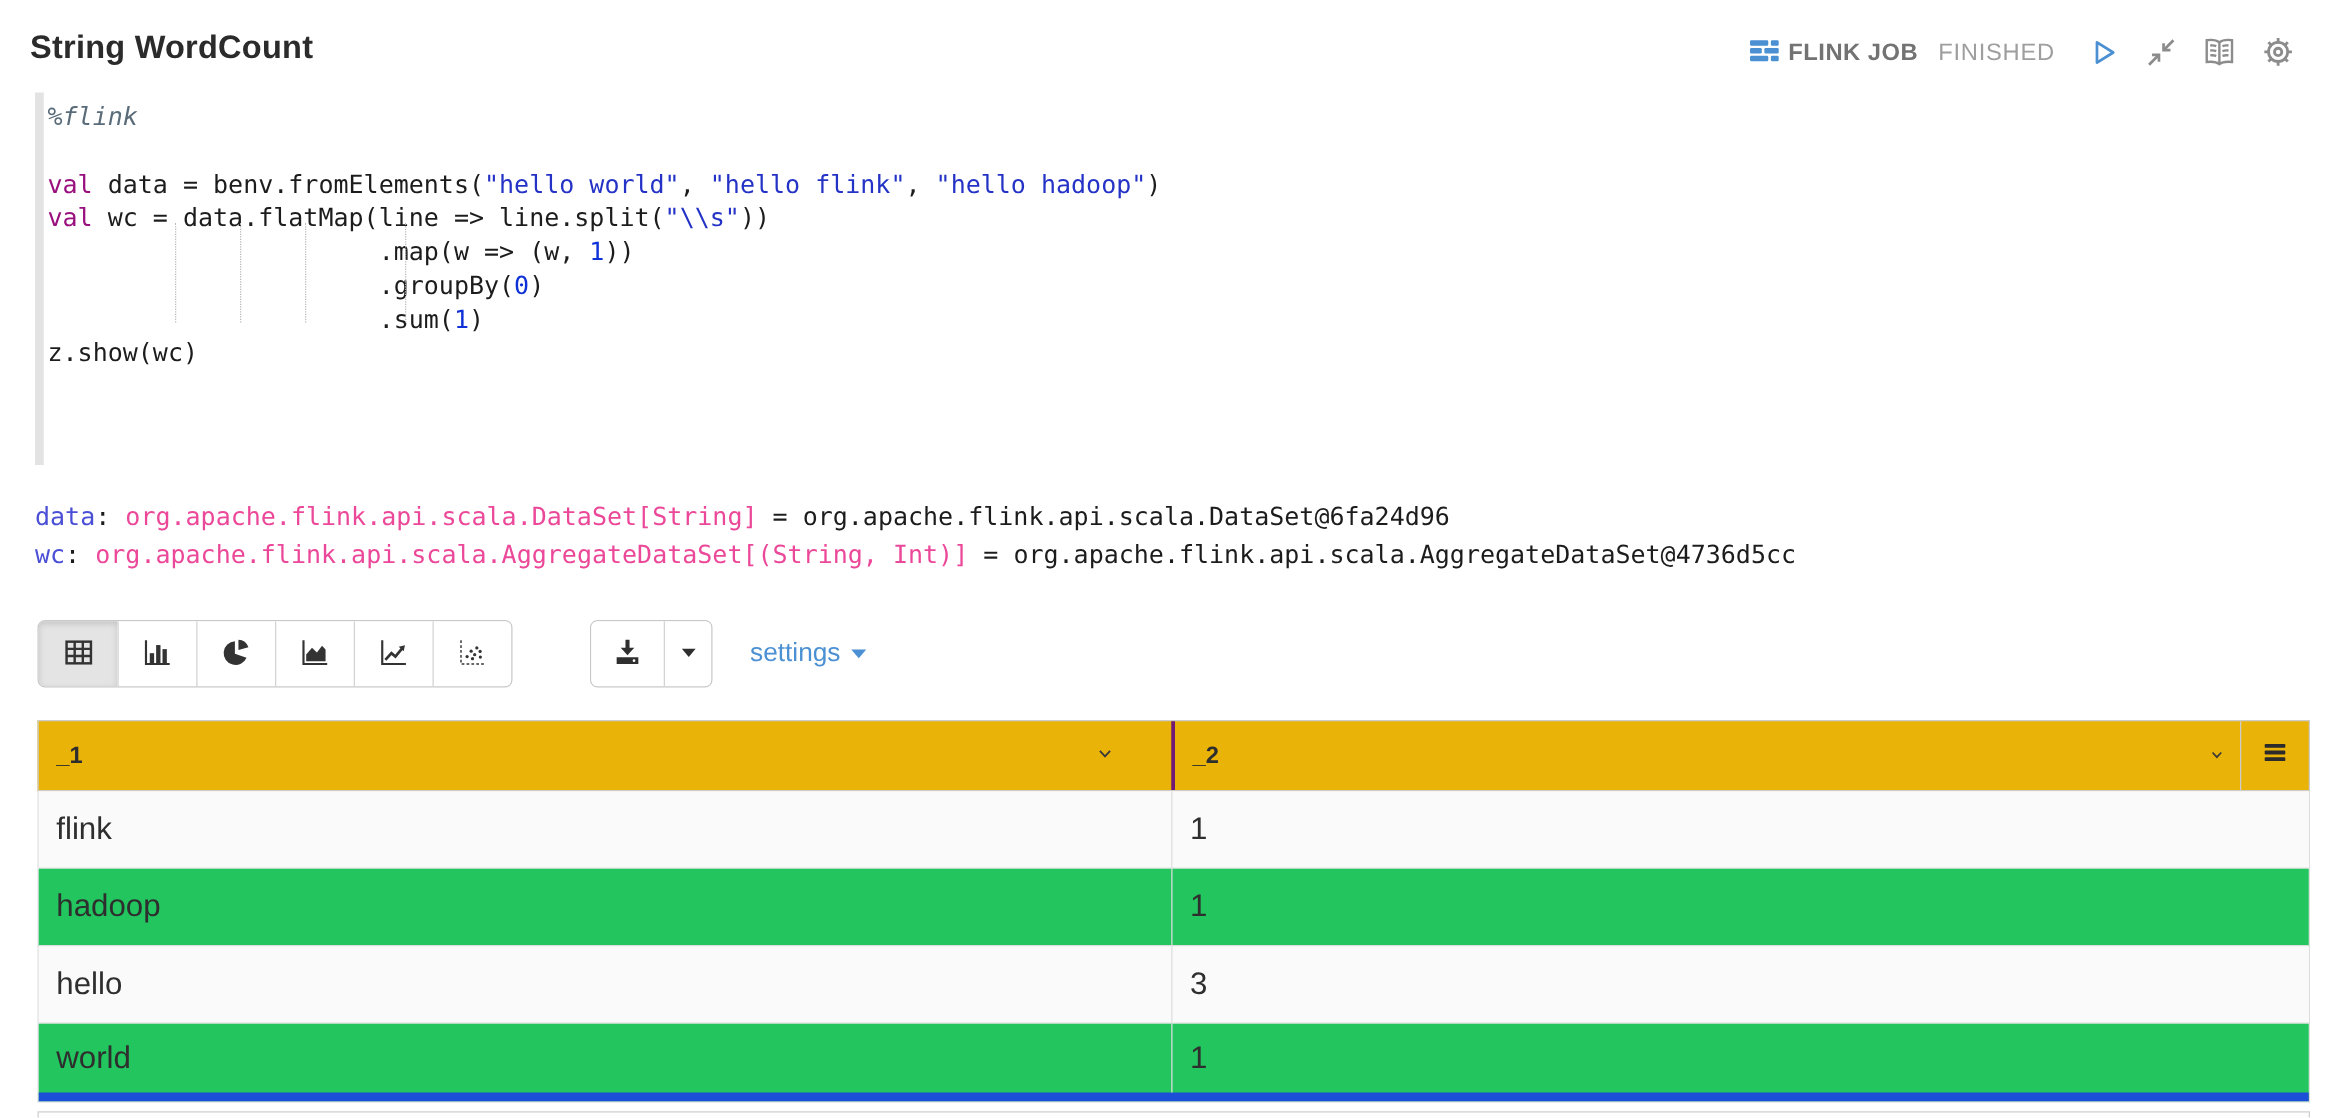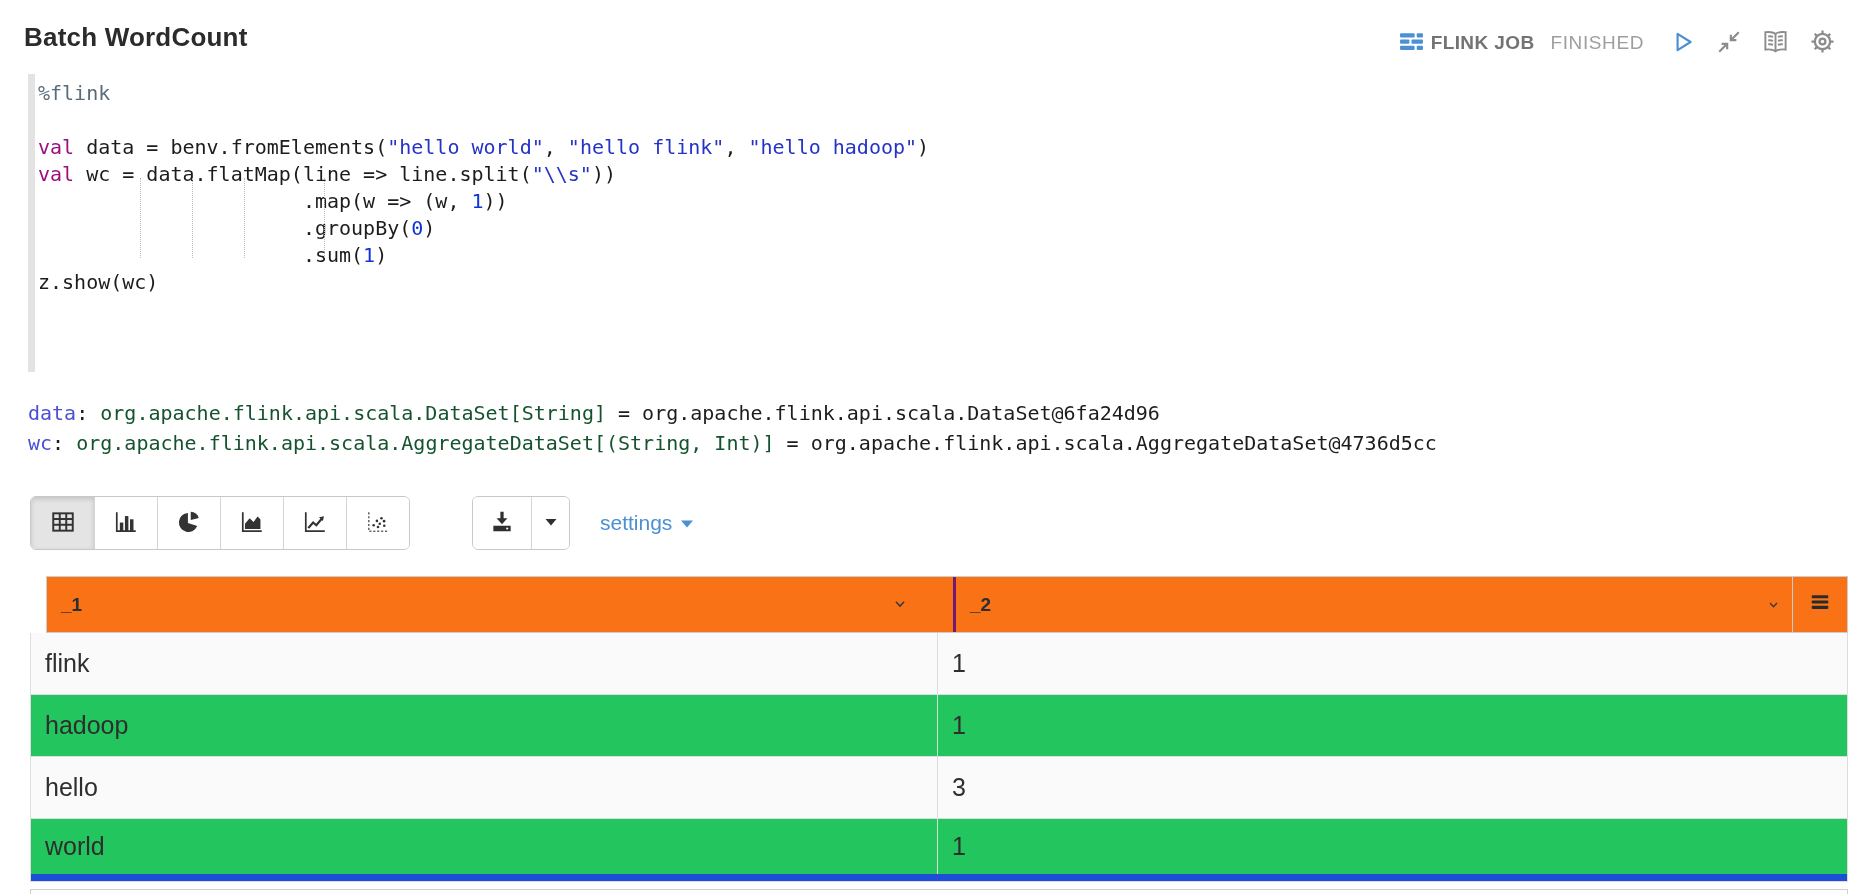--- a/index.html
+++ b/index.html
@@ -86,7 +86,7 @@
 <body>
 
 <div class="topbar">
-  <div class="page-title">Batch WordCount</div>
+  <div class="page-title">String WordCount</div>
   <div class="controls">
     <span class="job-badge">
       <span>

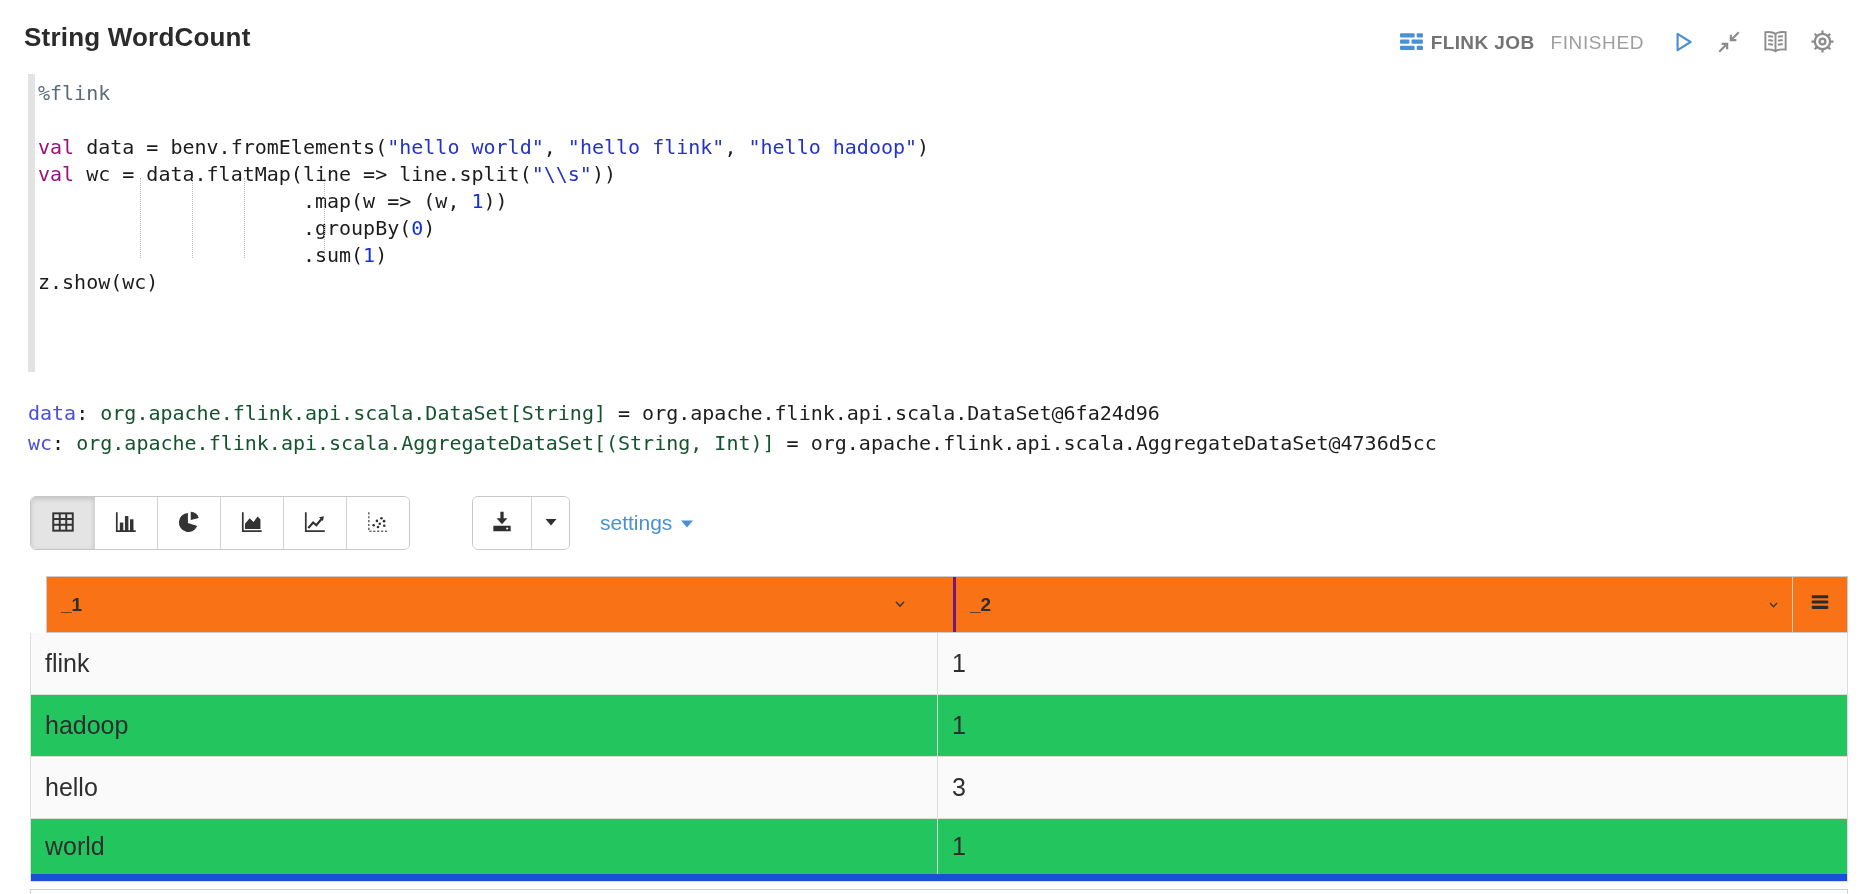--- a/index.html
+++ b/index.html
@@ -32,7 +32,7 @@
   .c-keyword { color: #990f7e; }
   .c-string { color: #2433c6; }
   .c-number { color: #0f32d8; }
-  .c-directive { color: #5a6c79; }
+  .c-directive { color: #5a6c79; font-style: italic; }
 
   
   .repl-output { margin: 24px 20px 0 28px; font-family: "DejaVu Sans Mono", monospace; font-size: 20px; }

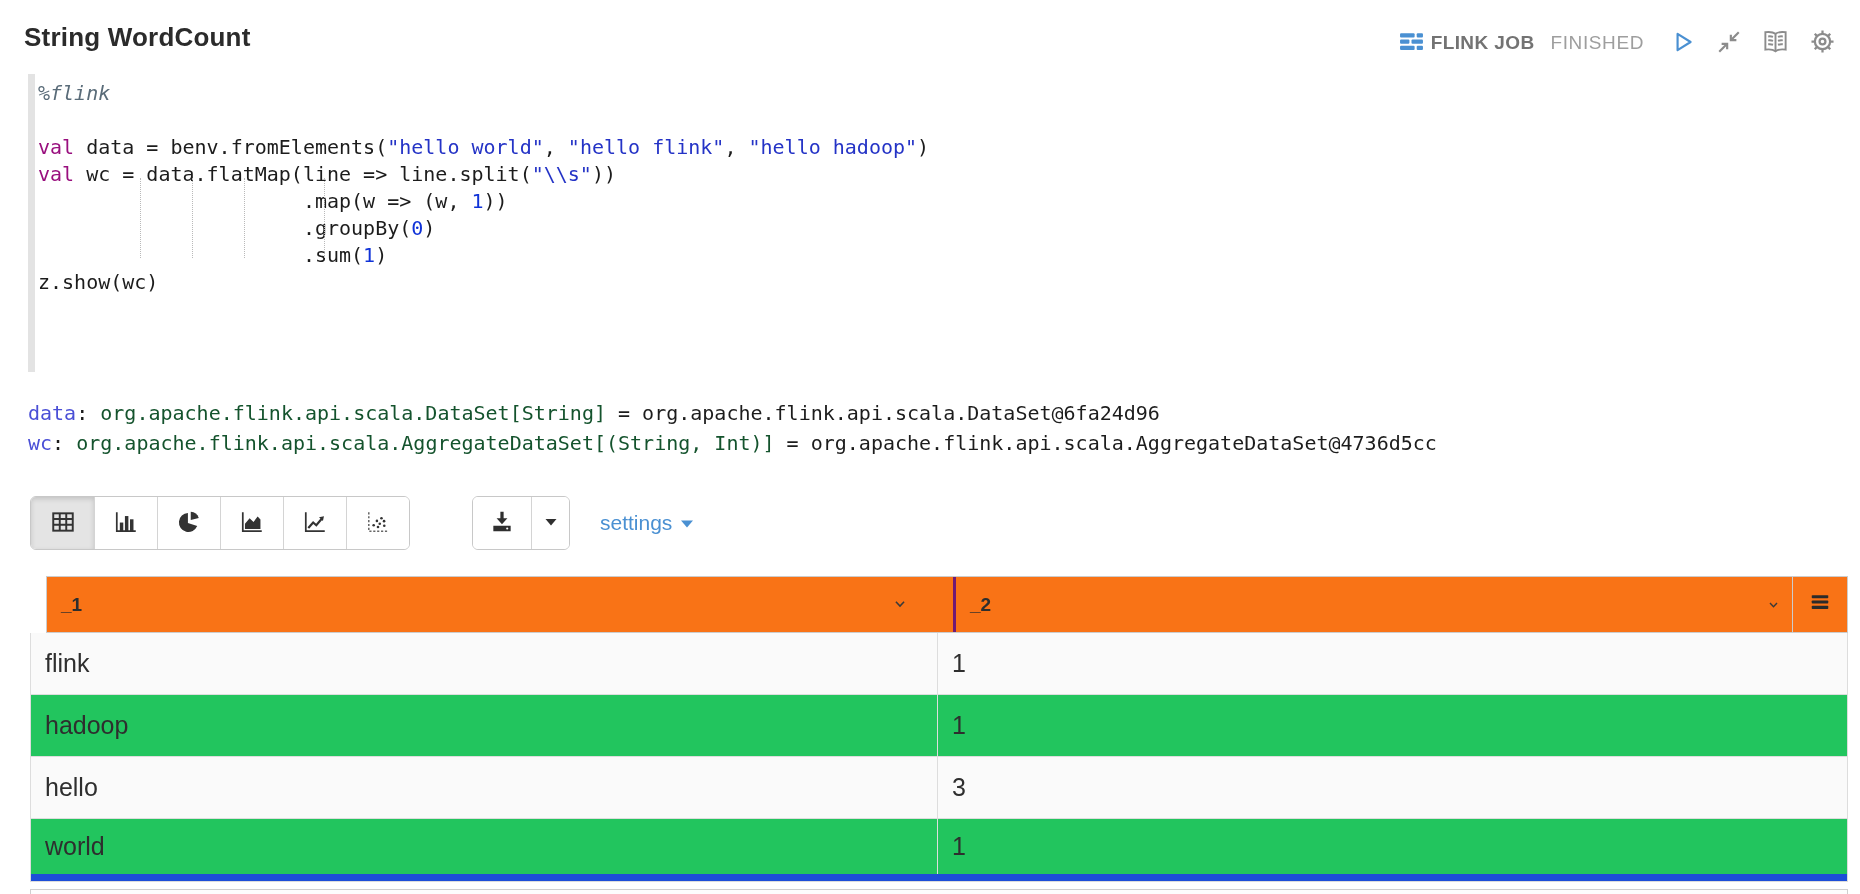--- a/index.html
+++ b/index.html
@@ -38,7 +38,7 @@
   .repl-output { margin: 24px 20px 0 28px; font-family: "DejaVu Sans Mono", monospace; font-size: 20px; }
   .out-line { height: 30px; line-height: 30px; white-space: pre; }
   .c-name { color: #4a4fd6; }
-  .c-type { color: #14532d; }
+  .c-type { color: #ec4899; }
 
   
   .viz-toolbar { margin: 38px 20px 0 30px; display: flex; }

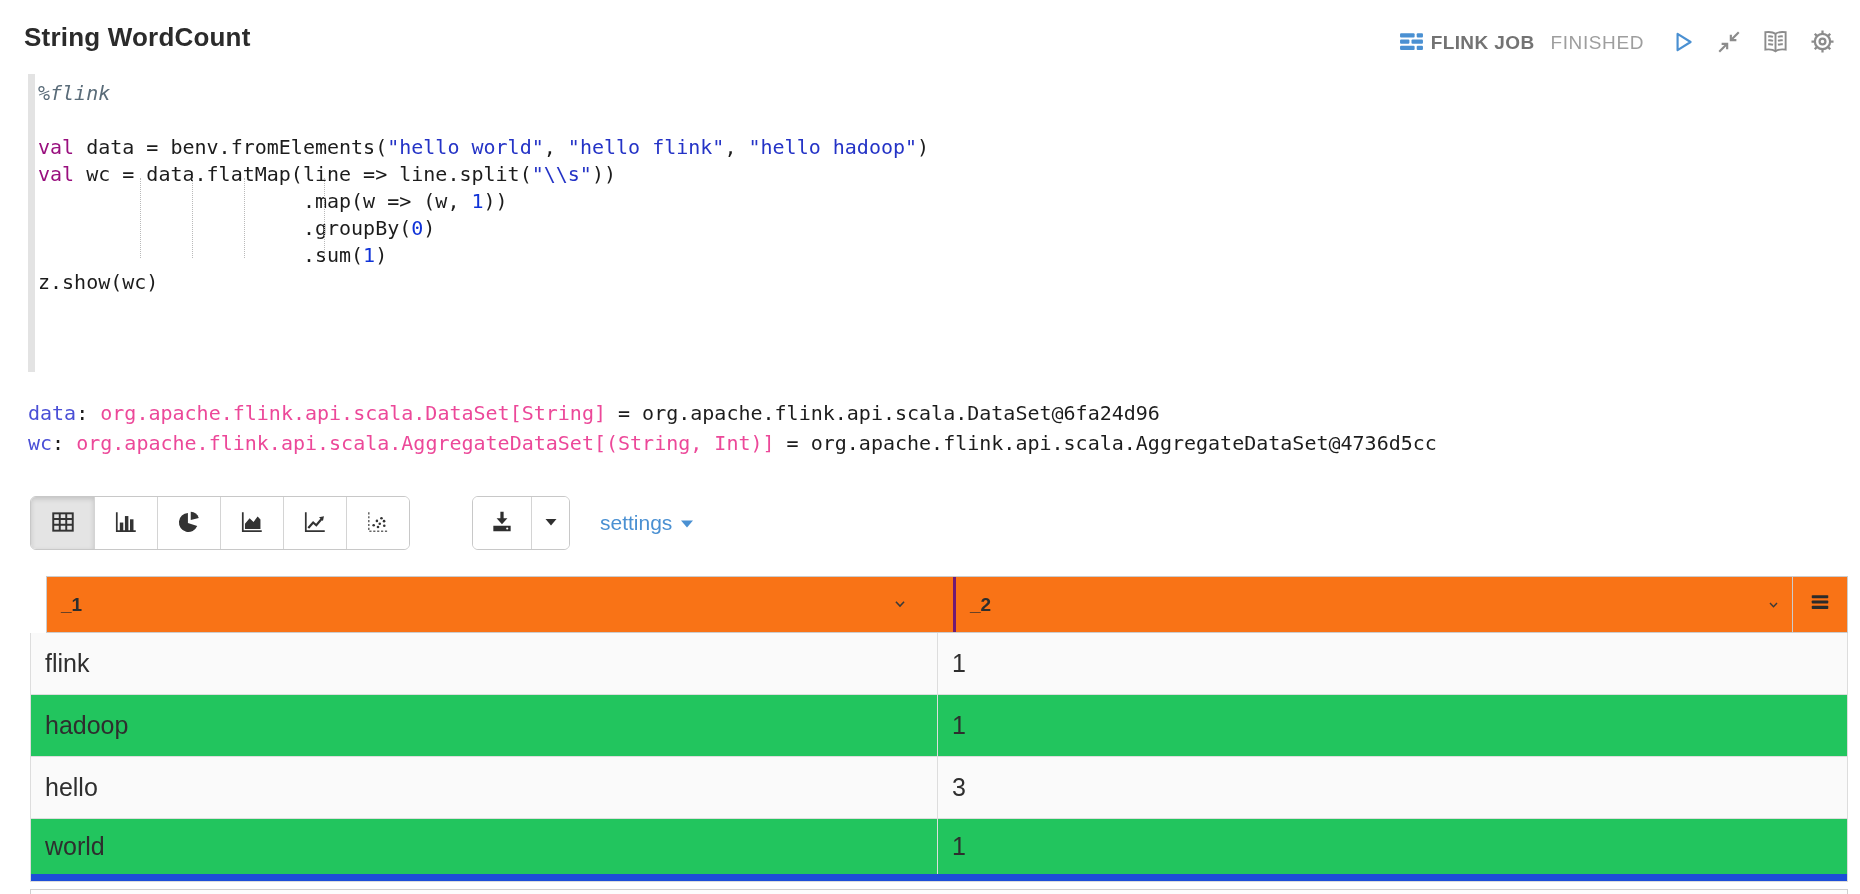--- a/index.html
+++ b/index.html
@@ -62,9 +62,8 @@
   .result-table { margin: 26px 12px 0 30px; width: 1818px; }
   .thead {
     display: grid; grid-template-columns: 906px 1fr 55px;
-    height: 57px; background: #f97316;
+    height: 57px; background: #eab308;
     border: 1px solid #cccccc;
-    margin-left: 16px;
   }
   .th {
     display: flex; align-items: center; justify-content: space-between;

